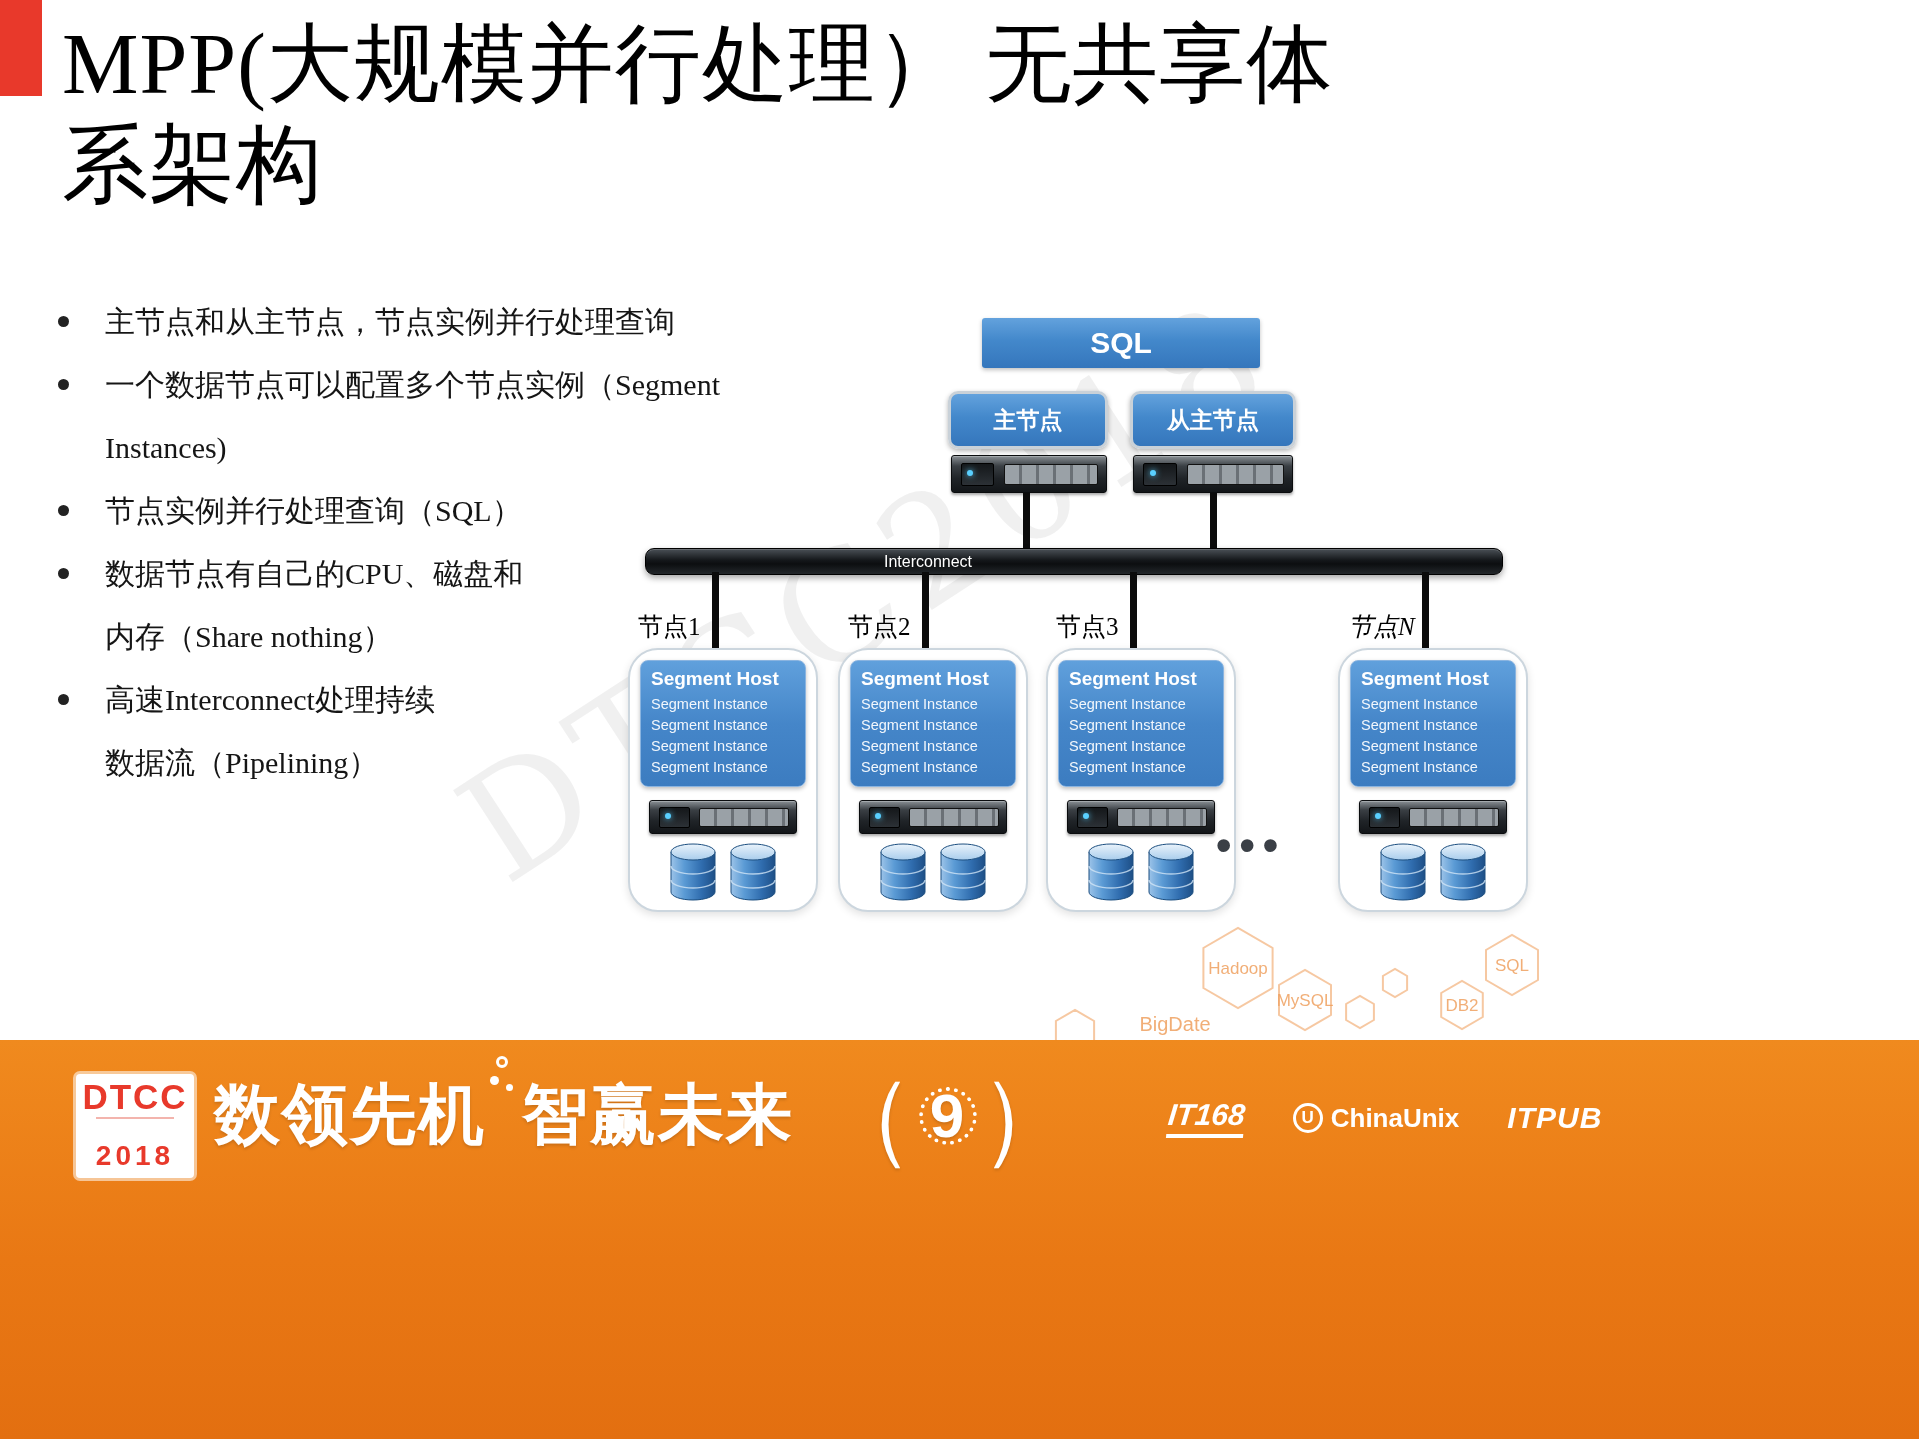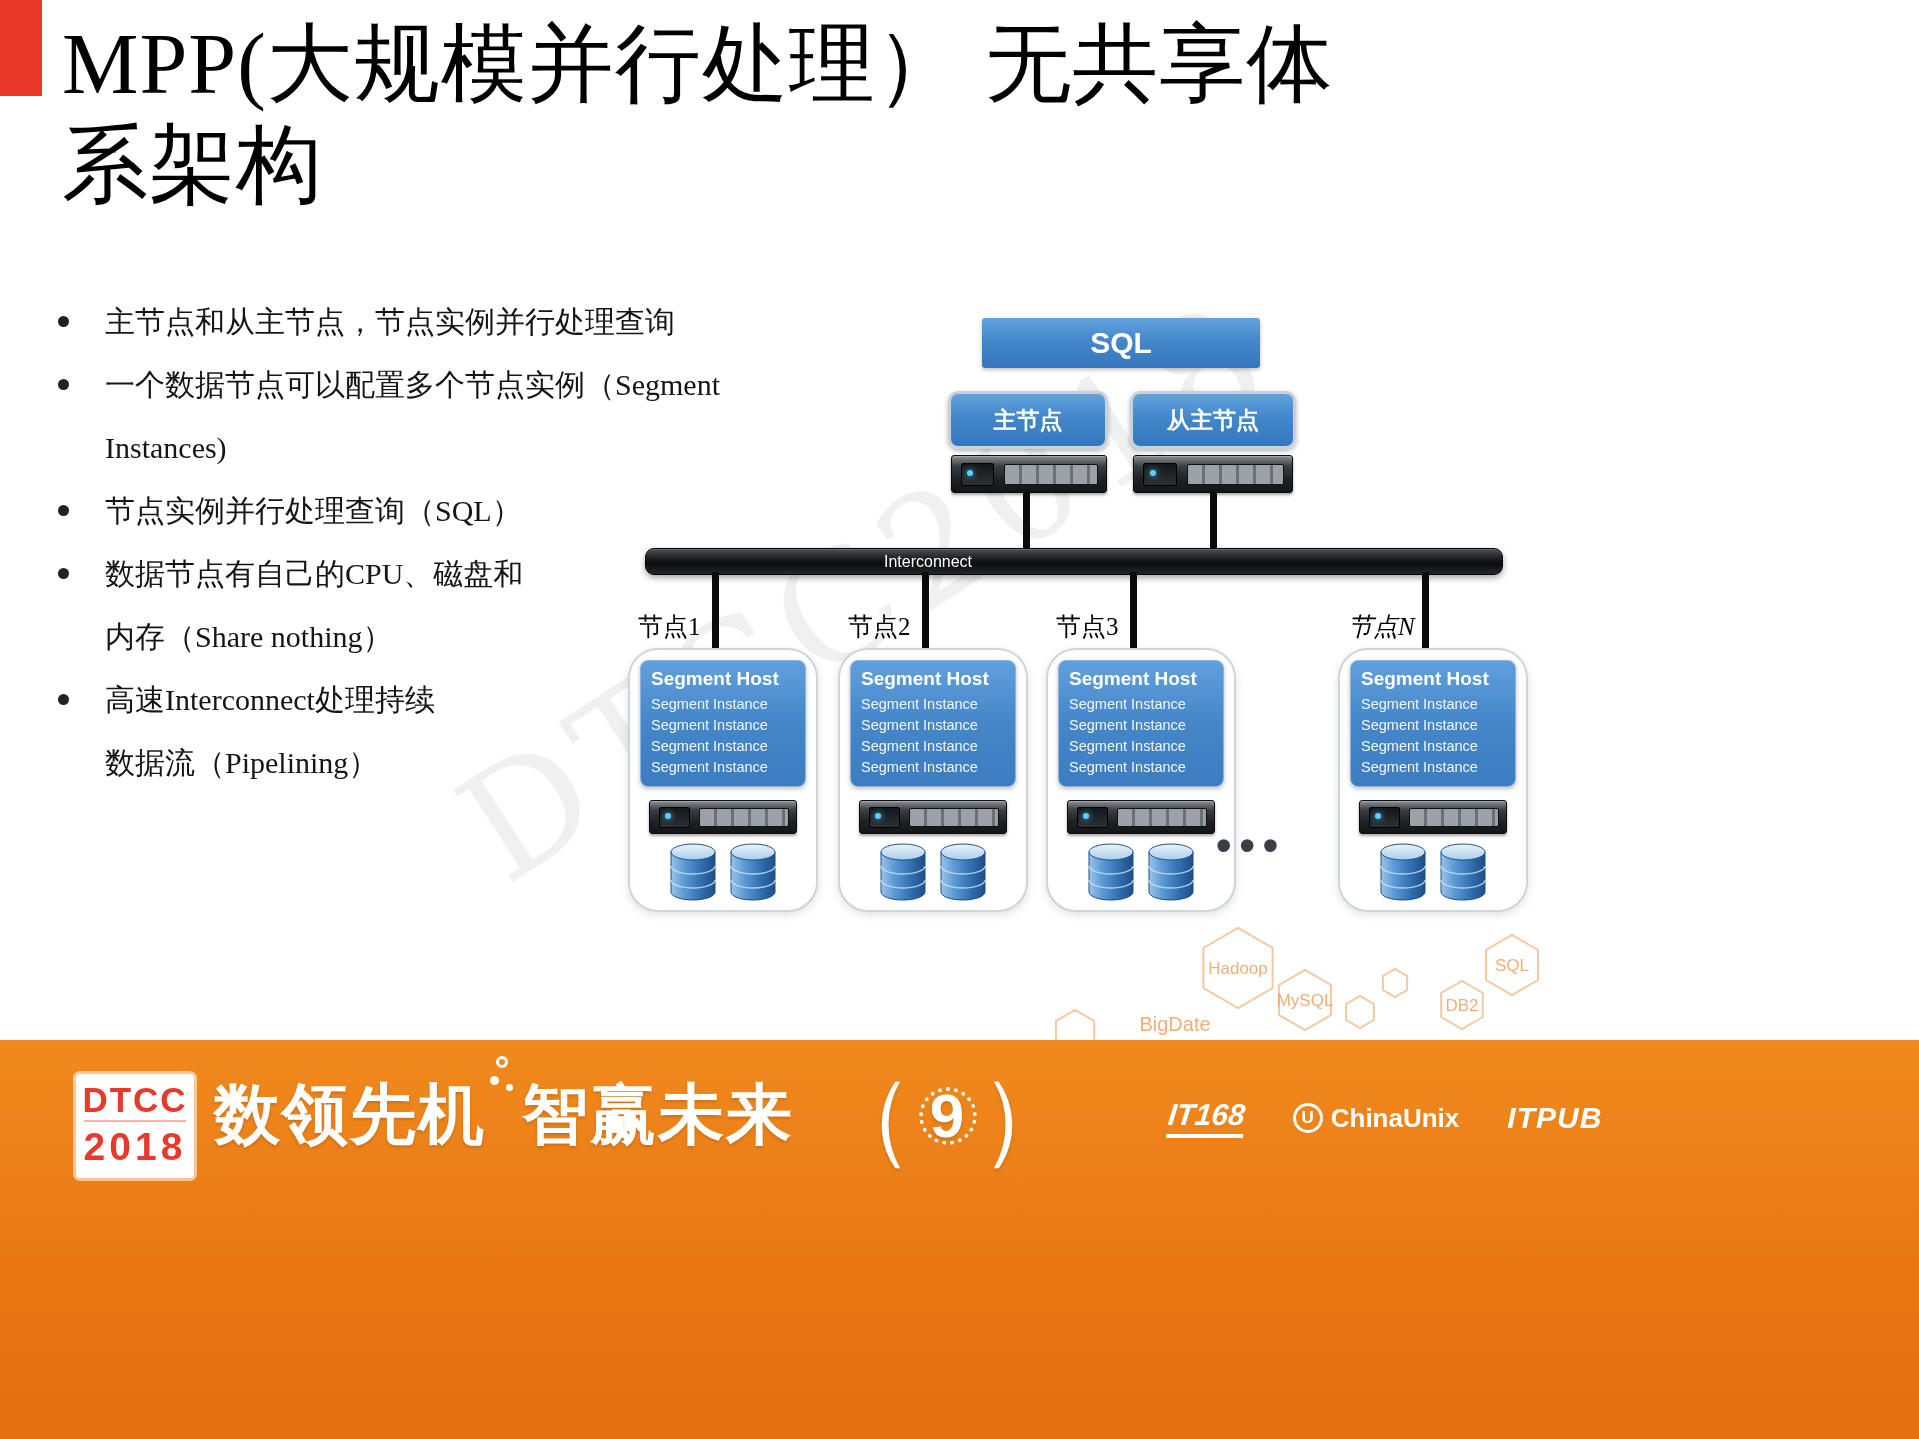--- a/index.html
+++ b/index.html
@@ -127,7 +127,7 @@
     box-shadow:0 0 0 3px rgba(255,255,255,.55);
   }
   .dtcc-logo .lg1 { color:#e8392b; font-weight:bold; font-size:35px; letter-spacing:2px; line-height:1; }
-  .dtcc-logo .lg2 { color:#e8392b; font-weight:bold; font-size:39px; letter-spacing:4px; line-height:1.2; border-top:2px solid #f3b4ad; margin-top:3px; padding-top:2px; }
+  .dtcc-logo .lg2 { color:#e8392b; font-weight:bold; font-size:28px; letter-spacing:4px; line-height:1.2; border-top:2px solid #f3b4ad; margin-top:3px; padding-top:20px; }
   .slogan {
     position:absolute; left:214px; top:30px; color:#fff; font-weight:bold;
     font-size:66px; letter-spacing:2px; display:flex; align-items:flex-start;

